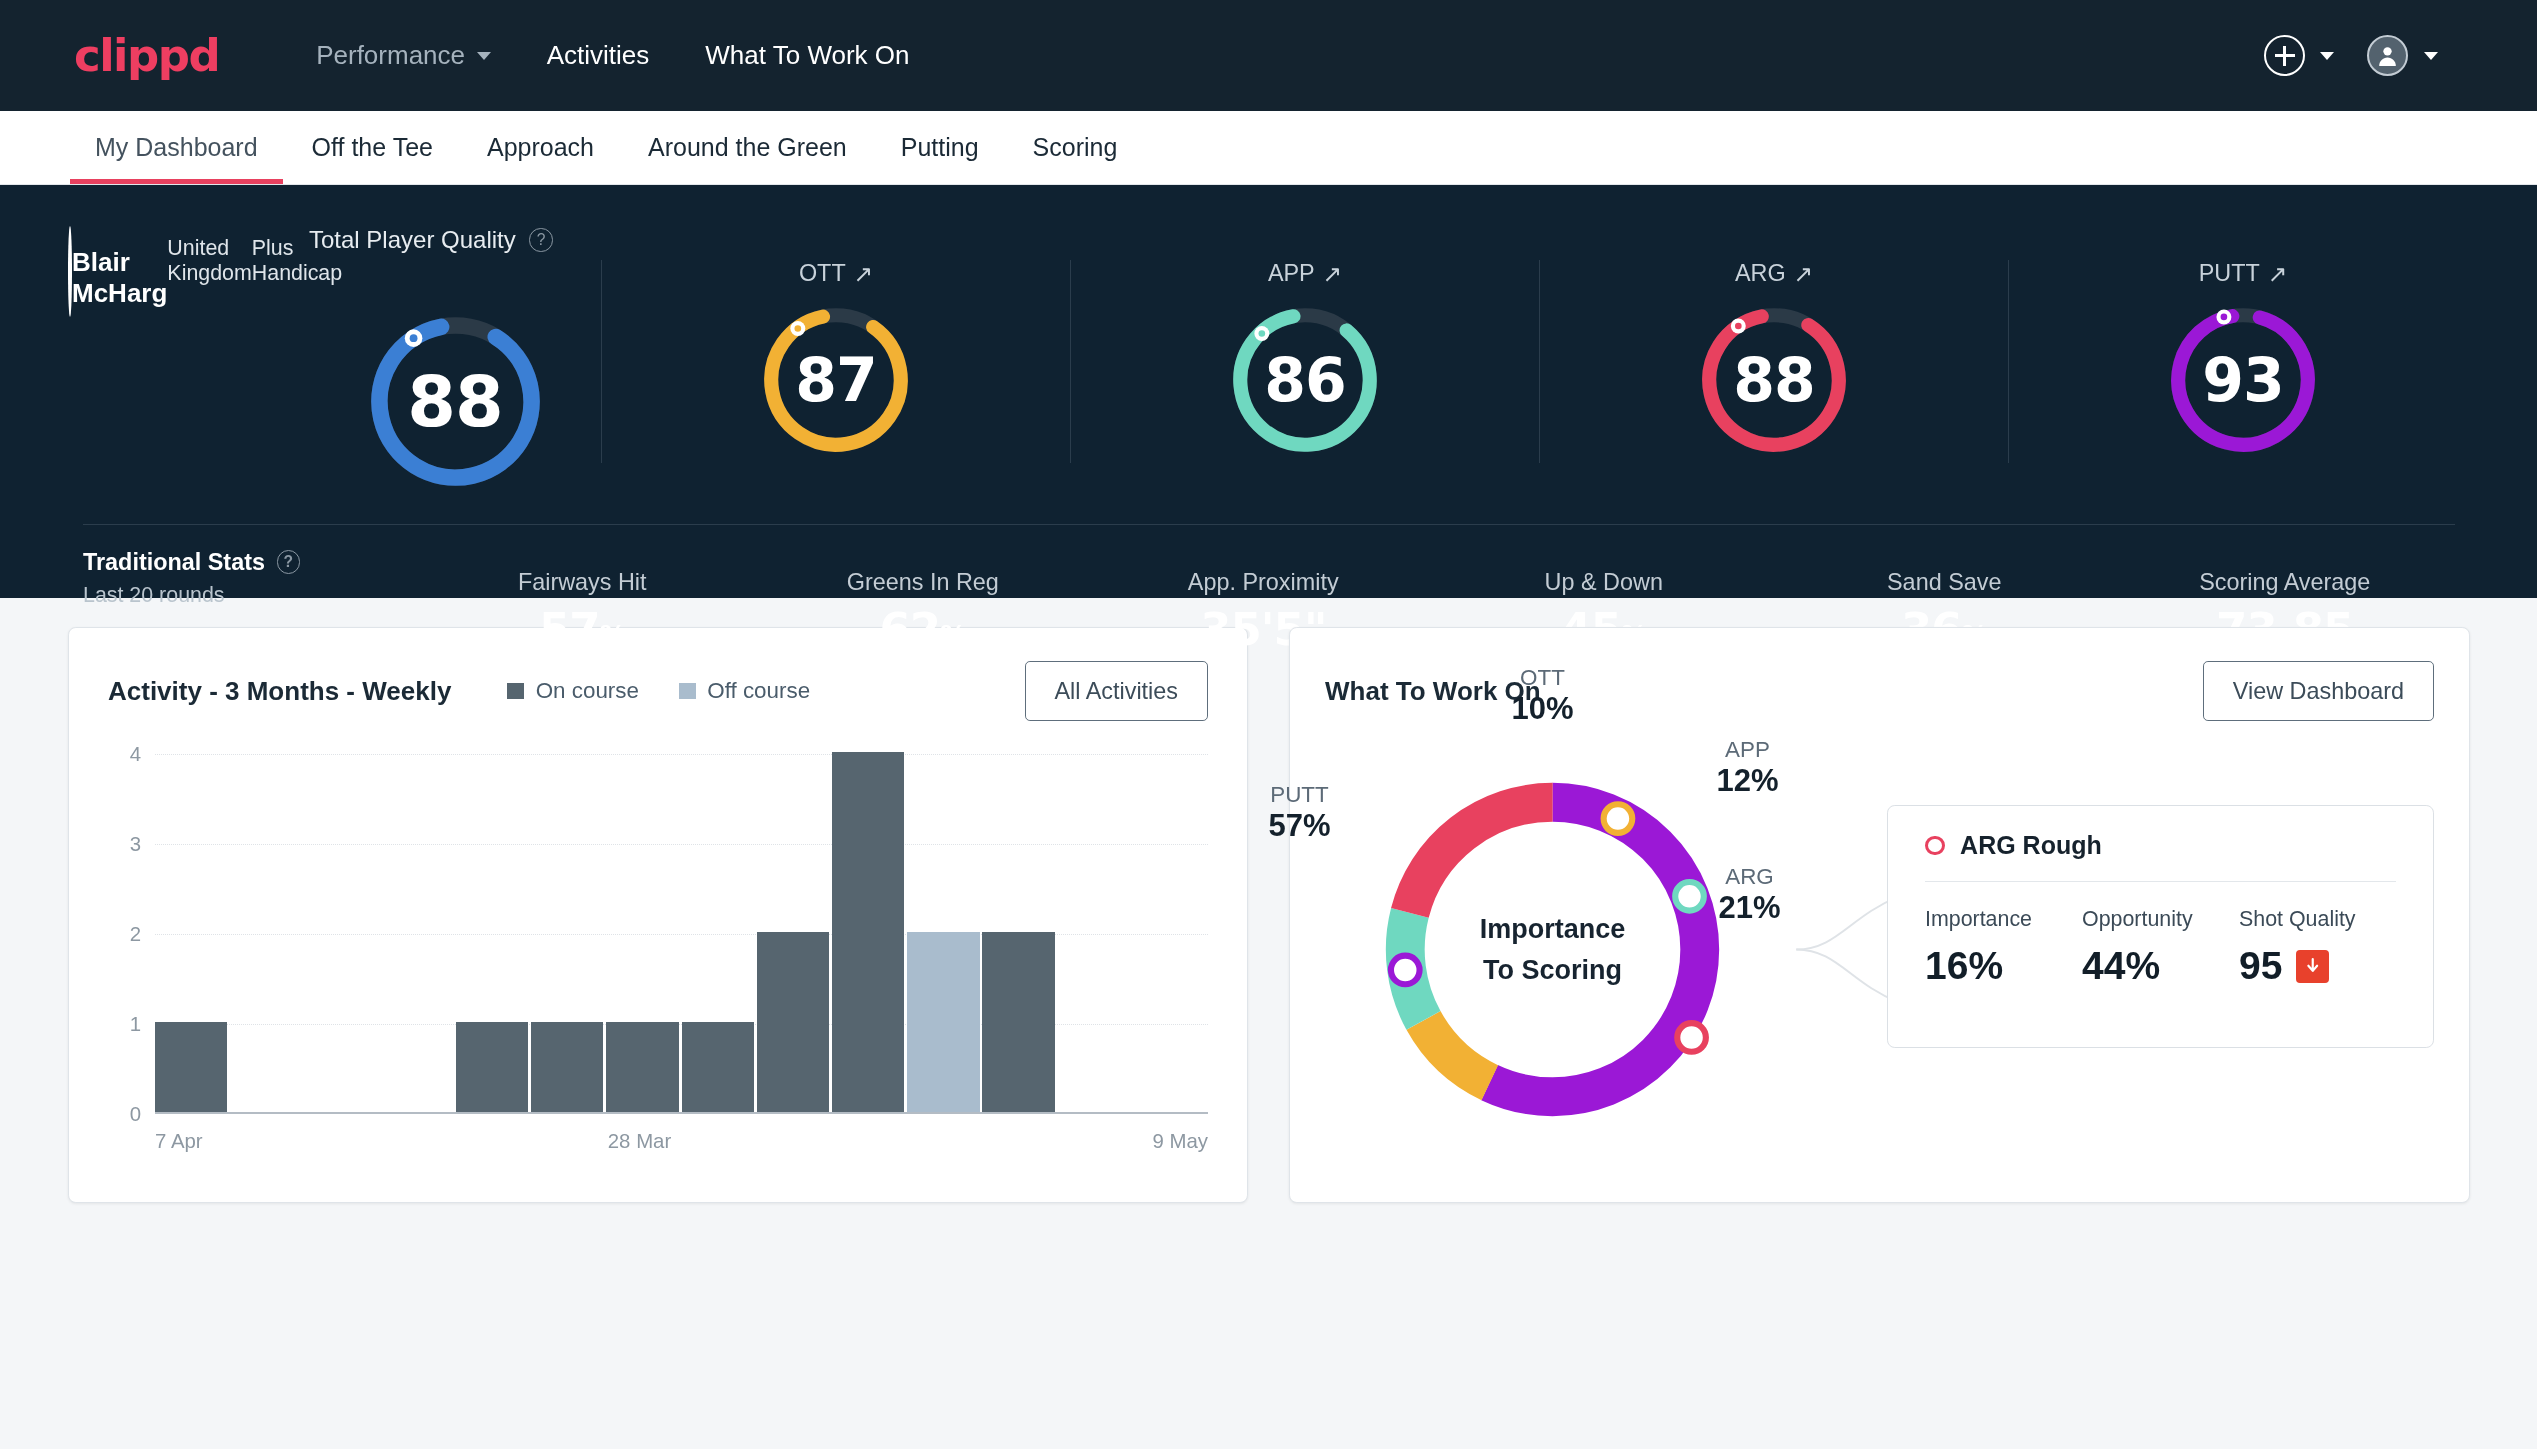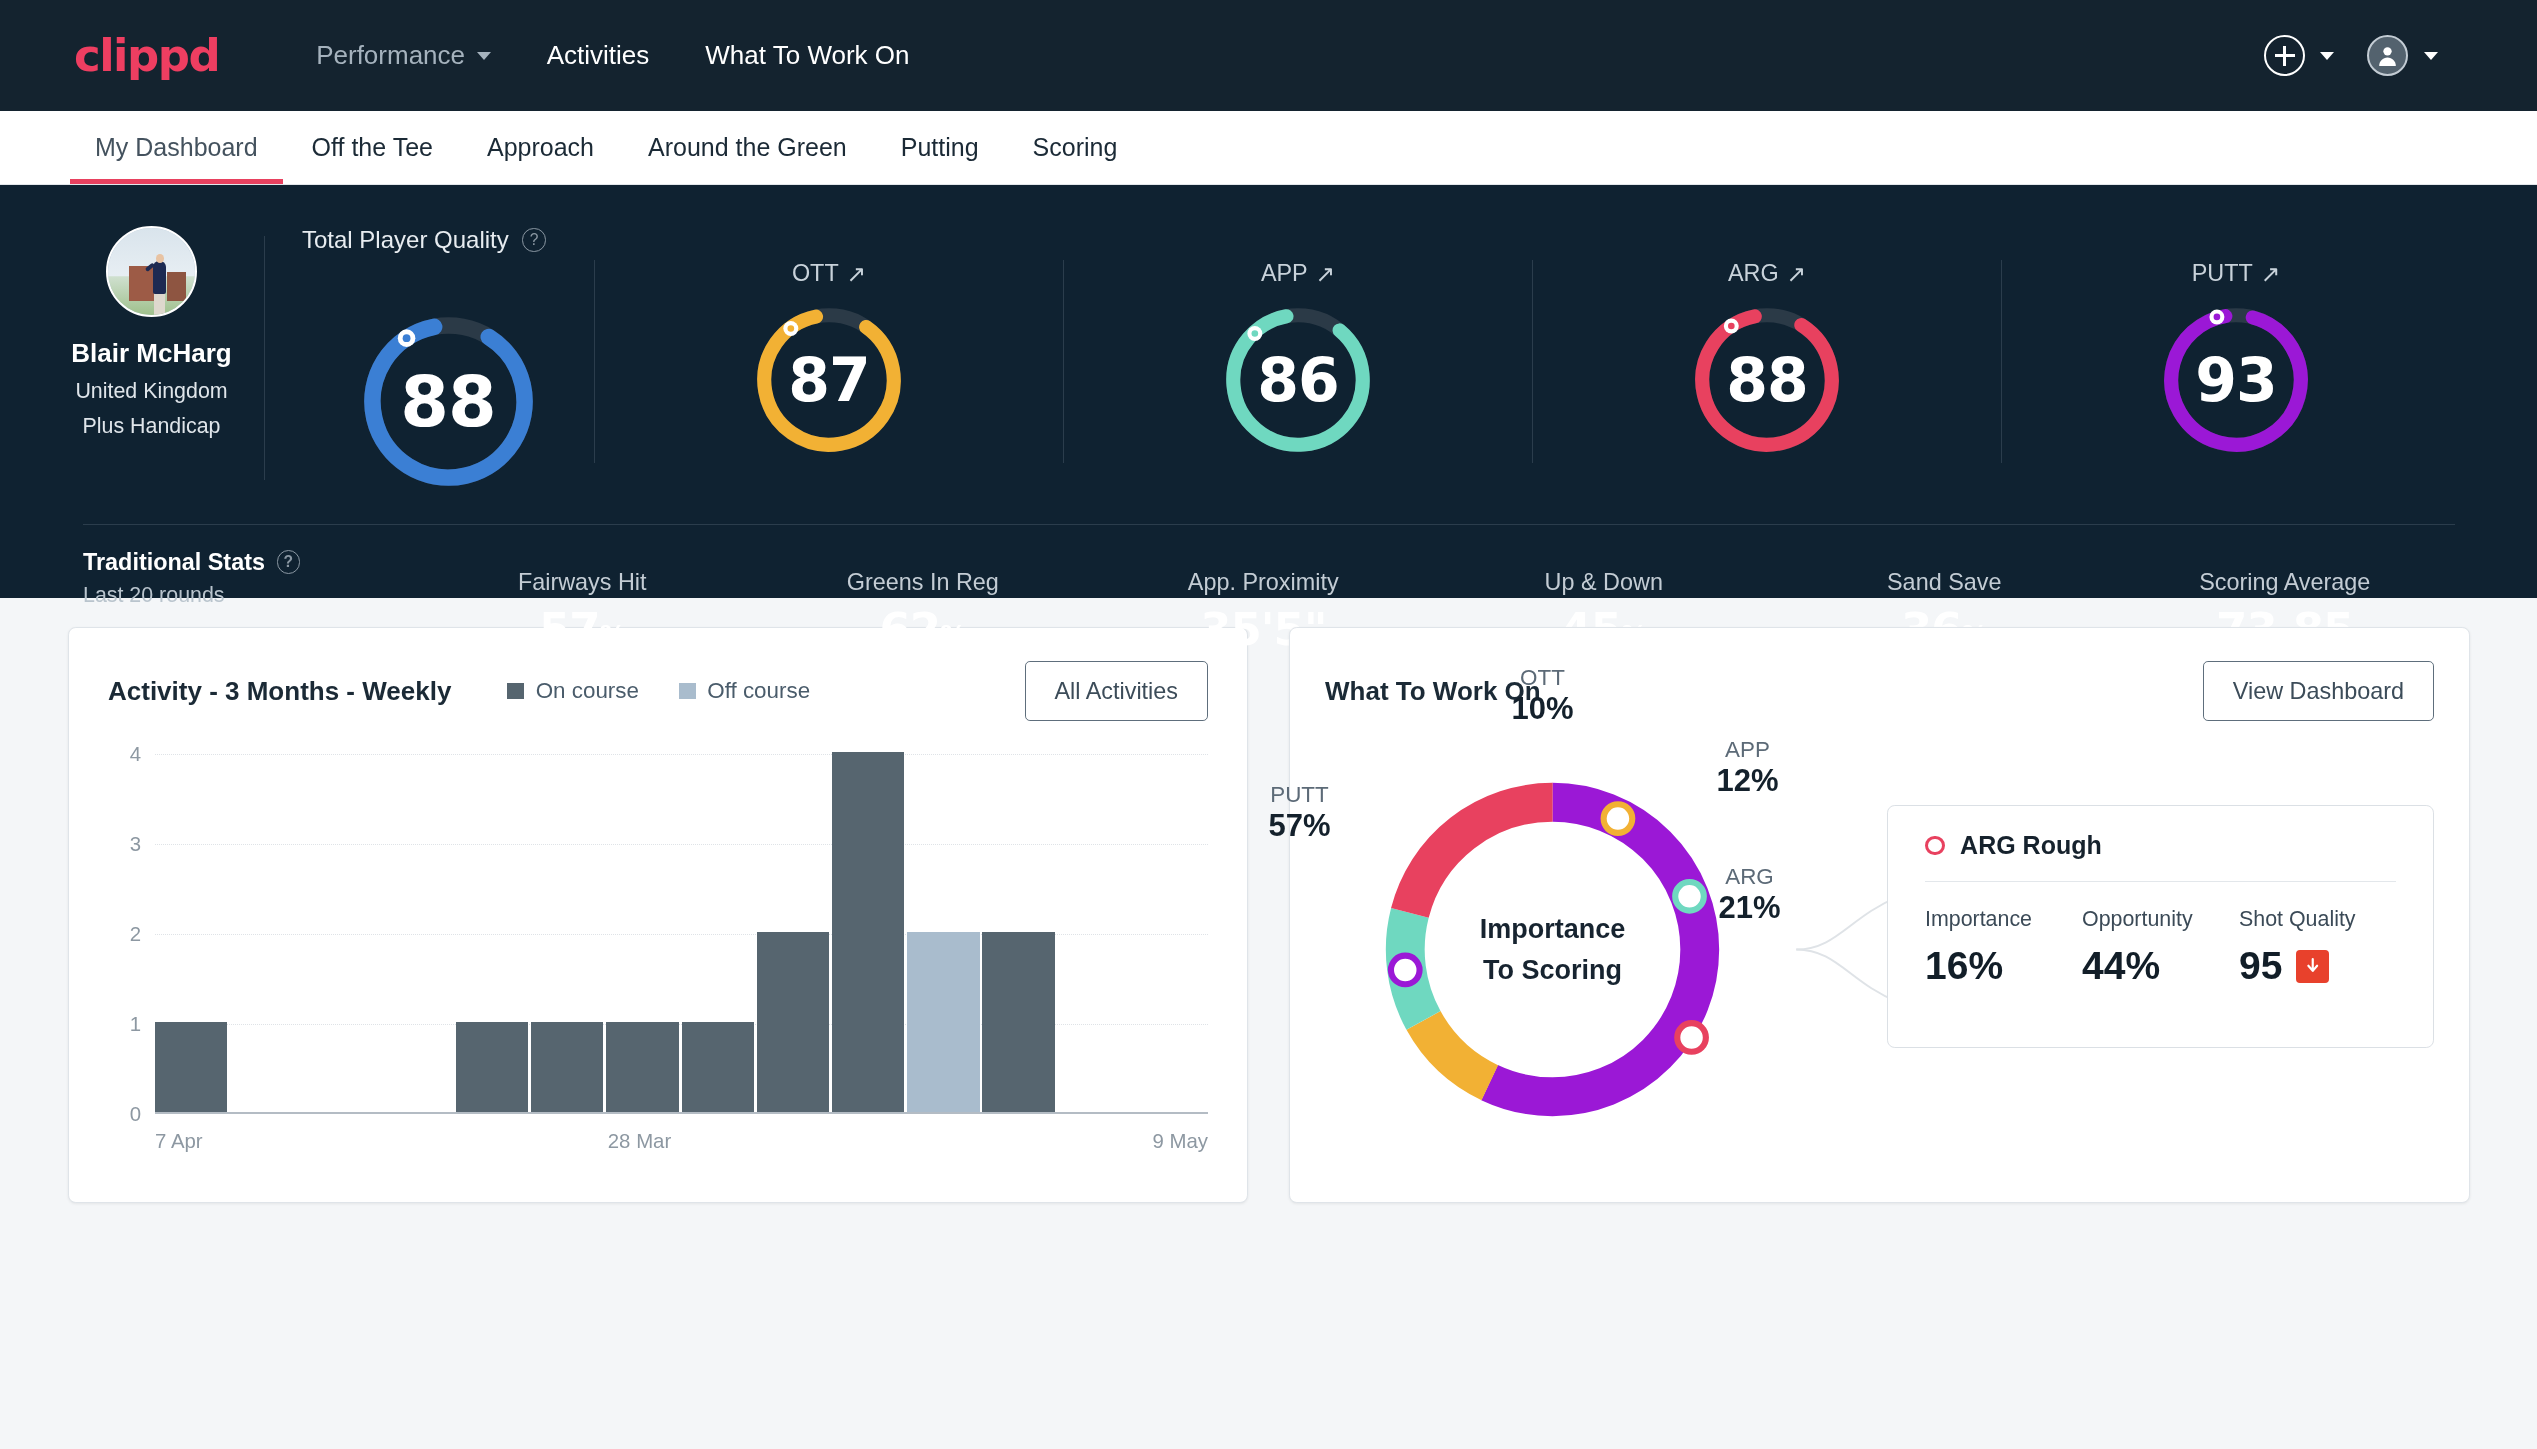--- a/index.html
+++ b/index.html
@@ -64,7 +64,7 @@
   .hero { background: #0f2231; padding: 0 0 0 0; height: 413px; position: relative; }
   .hero-top { display: flex; padding: 41px 68px 0 68px; }
   .profile {
-    width: 204px; display: flex; flex-direction: column; align-items: center;
+    width: 204px; display: flex; flex-direction: row; 
     padding-right: 29px;
   }
   .avatar-wrap {

